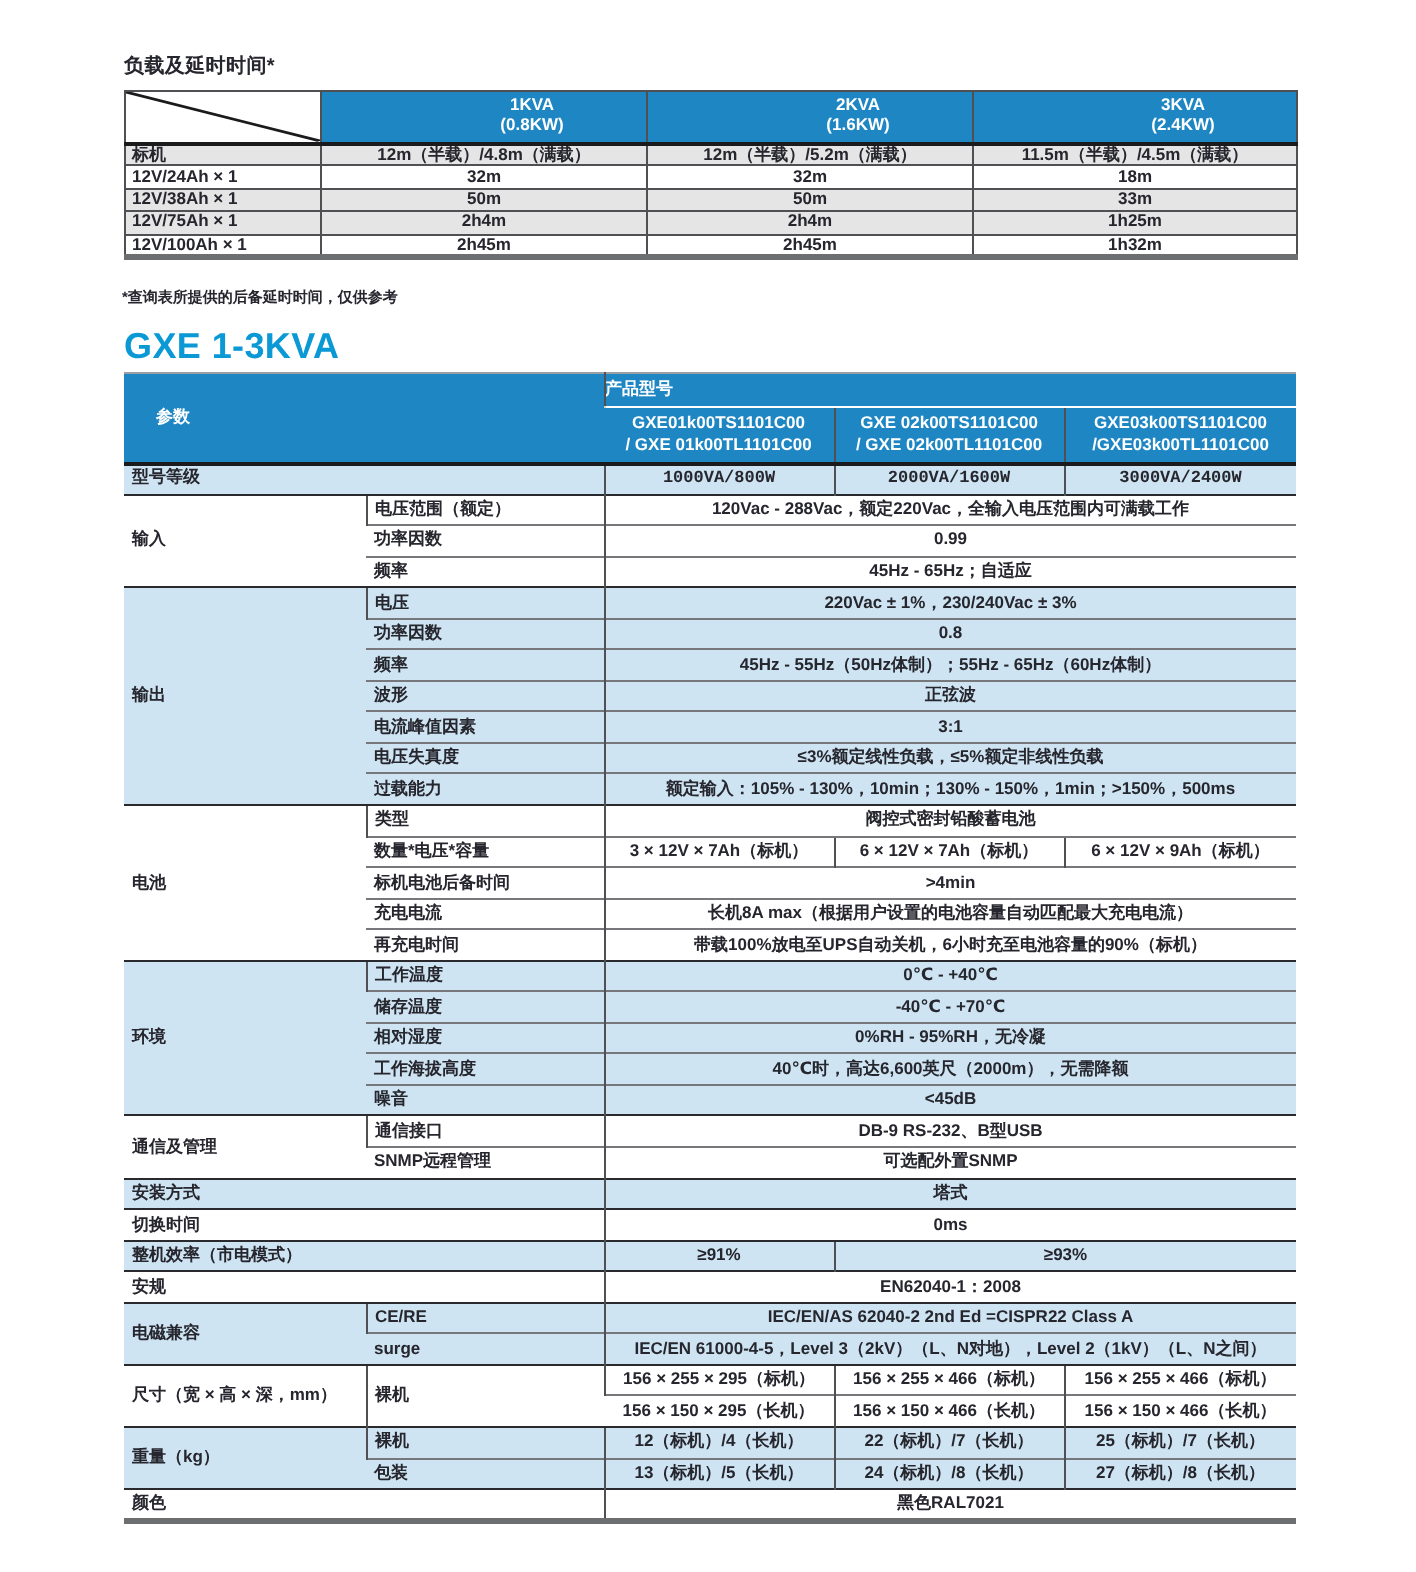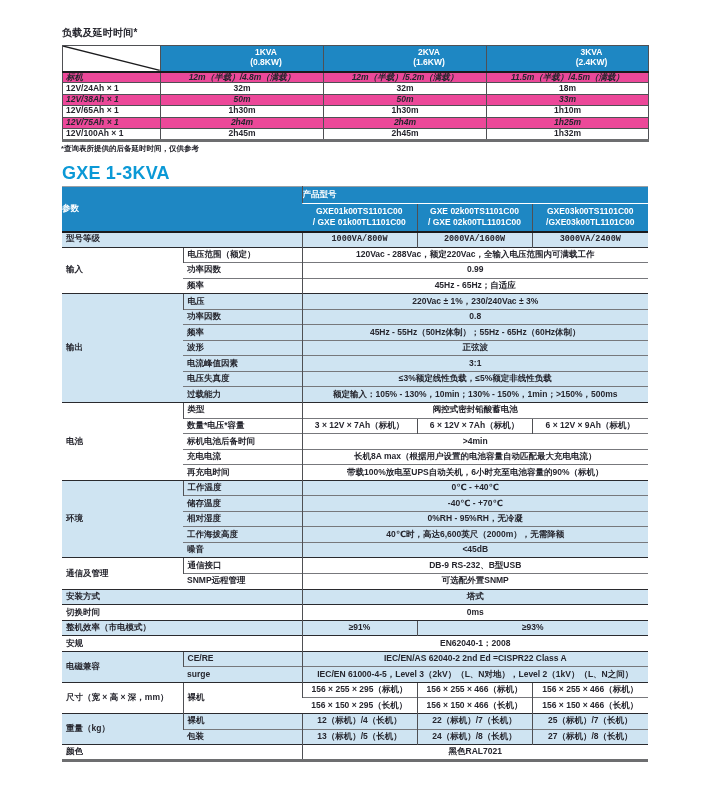--- a/index.html
+++ b/index.html
@@ -38,7 +38,7 @@
   .load-table td.diag svg { position:absolute; inset:0; width:100%; height:100%; }
   .load-table td.lbl { text-align:left; padding-left:3px; }
   .load-table td.val { text-align:center; }
-  .load-table tr.alt td { background:#ec4899;font-style:italic; }
+  .load-table tr.alt td { background:#e5e5e5; }
 
   .footnote {
     position:absolute; left:61px; top:144px;

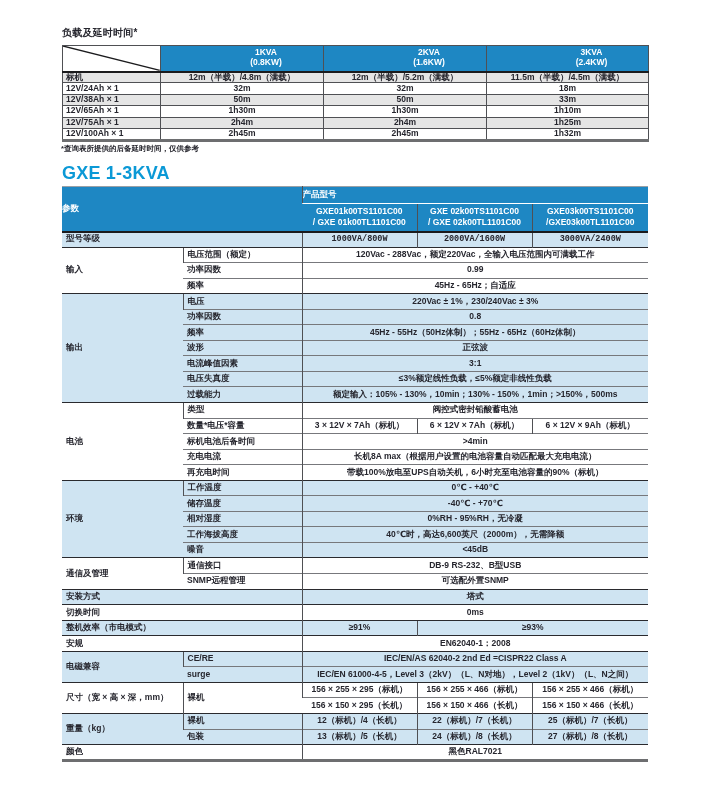--- a/index.html
+++ b/index.html
@@ -122,12 +122,6 @@
       <td class="val">50m</td>
       <td class="val">33m</td>
     </tr>
-    <tr>
-      <td class="lbl">12V/65Ah × 1</td>
-      <td class="val">1h30m</td>
-      <td class="val">1h30m</td>
-      <td class="val">1h10m</td>
-    </tr>
     <tr class="alt">
       <td class="lbl">12V/75Ah × 1</td>
       <td class="val">2h4m</td>

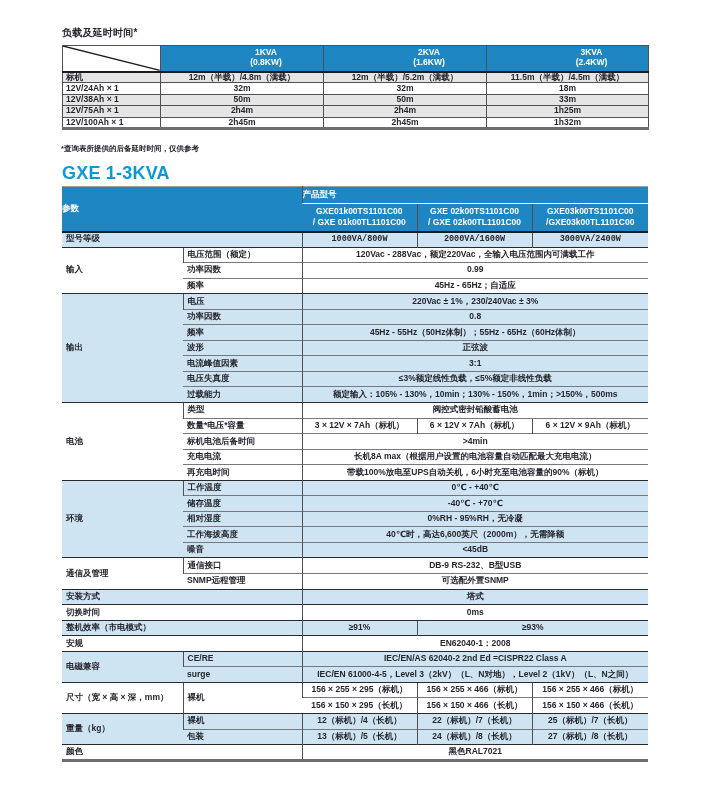--- a/index.html
+++ b/index.html
@@ -65,7 +65,7 @@
   .spec-table td.h {
     background:#1e87c3; color:#ffffff; border-top:none;
   }
-  .spec-table td.h-param { vertical-align:middle; text-align:left; padding-left:0; border-left:none; }
+  .spec-table td.h-param { vertical-align:middle; text-align:left; padding-left:16px; border-left:none; }
   .spec-table td.h-prod { height:17px; border-bottom:1px solid rgba(255,255,255,.75); }
   .spec-table td.h-model { text-align:center; height:28px; line-height:1.3; }
   .spec-table tr.model-level td { border-top:2px solid #1b1b1d;font-family:Liberation Mono, monospace; }

